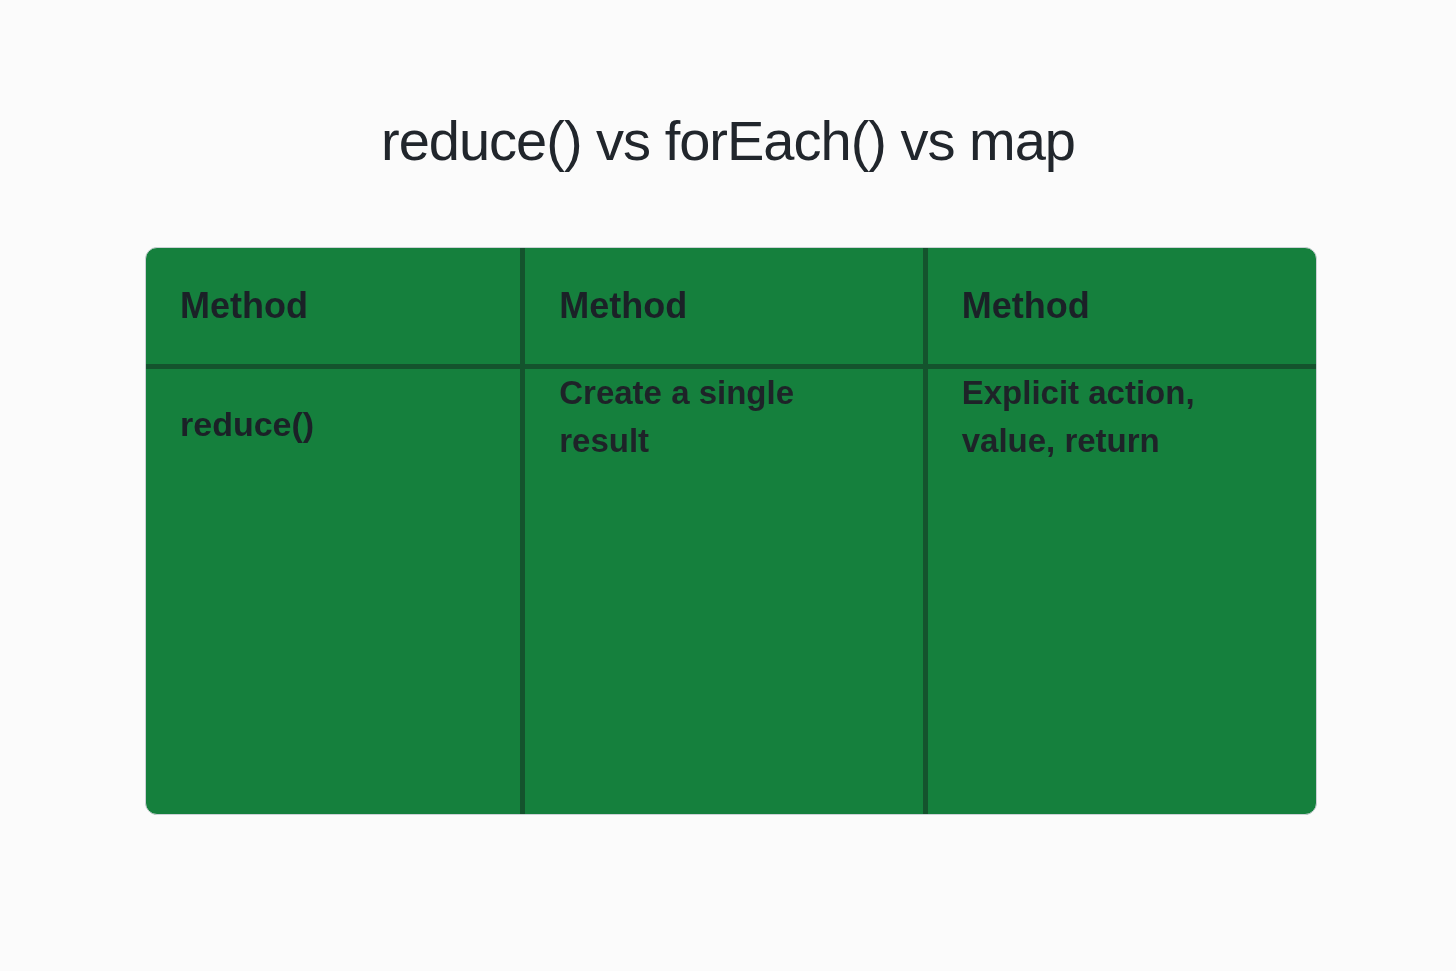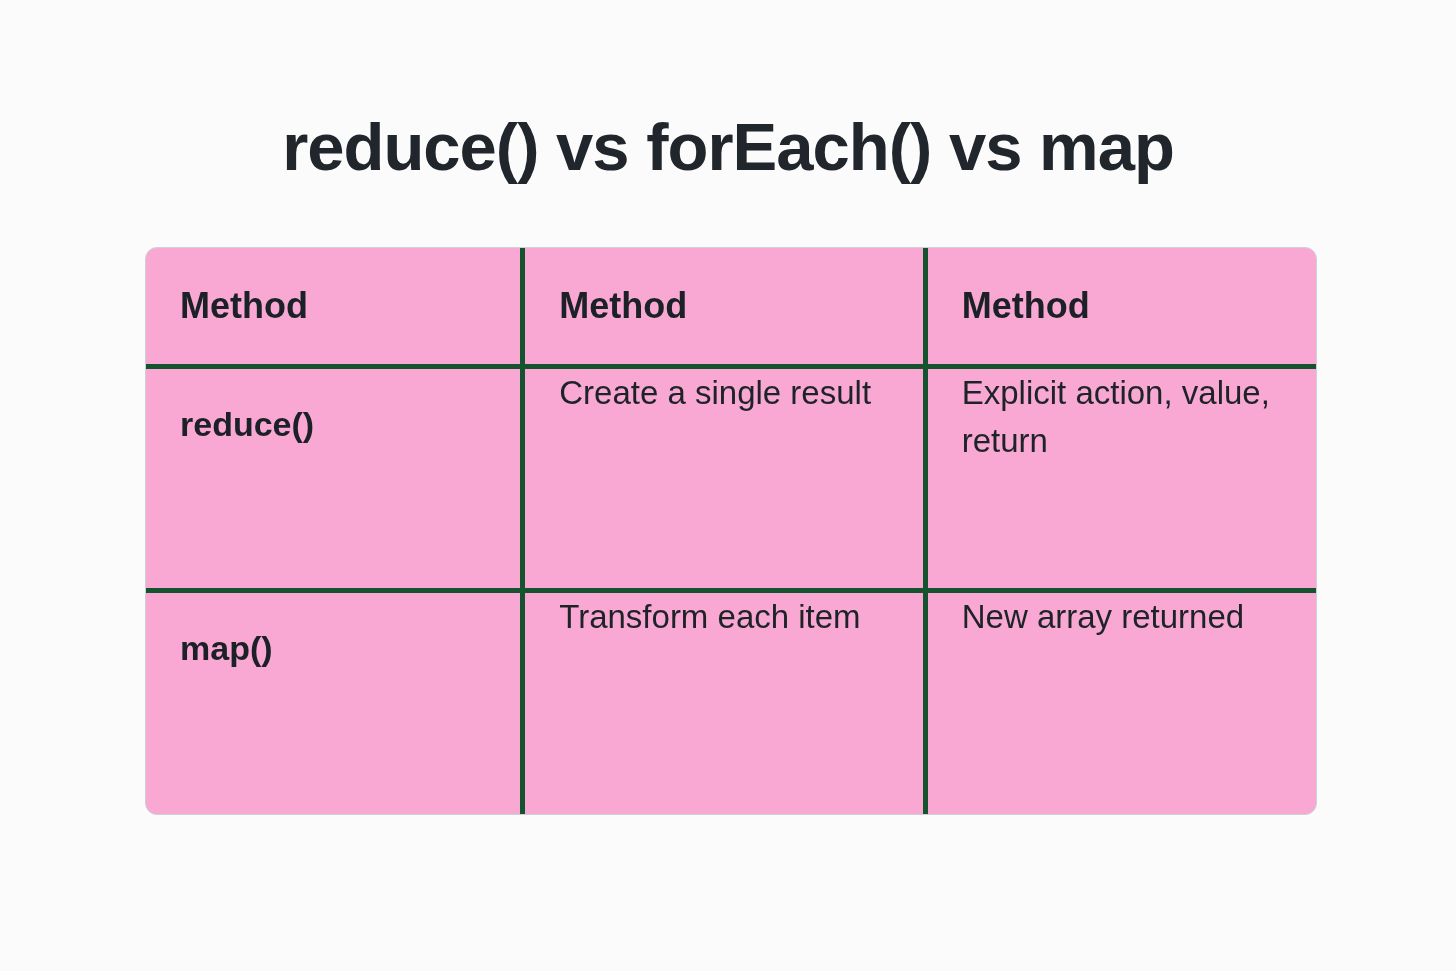--- a/index.html
+++ b/index.html
@@ -25,8 +25,8 @@
     left: 0;
     width: 100%;
     text-align: center;
-    font-size: 67px;
-    font-weight: 700;
+    font-size: 56px;
+    font-weight: 400;
     letter-spacing: -1px;
     color: #21262c;
   }

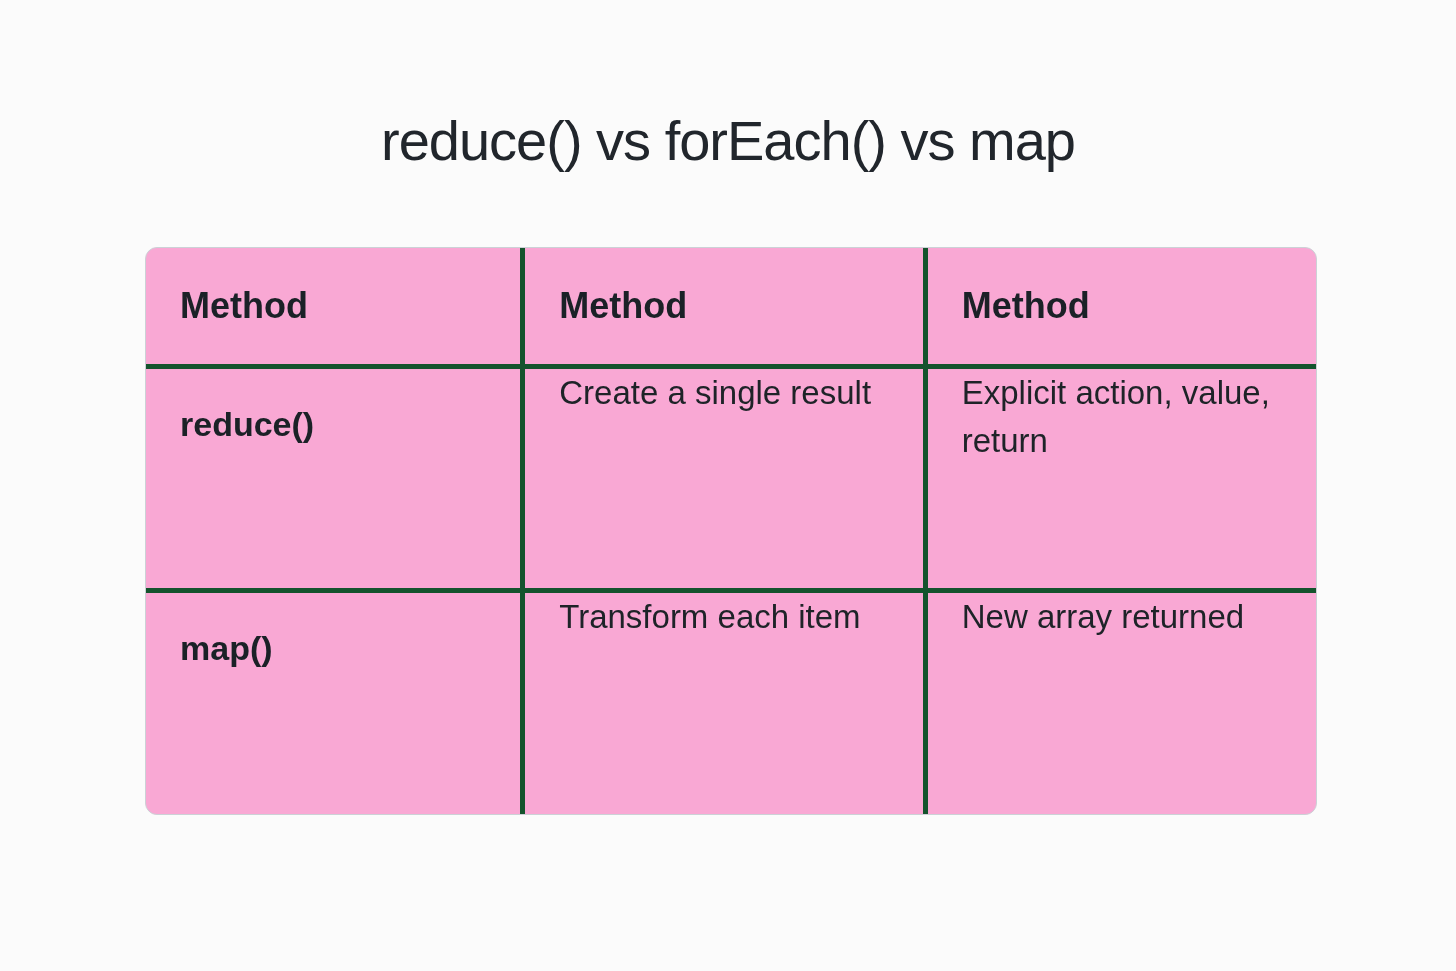--- a/index.html
+++ b/index.html
@@ -37,7 +37,7 @@
     top: 247px;
     width: 1172px;
     height: 568px;
-    background: #f9a8d4;
+    background: #15803d;
     border: 1px solid #ccd1d6;
     border-radius: 12px;
     overflow: hidden;

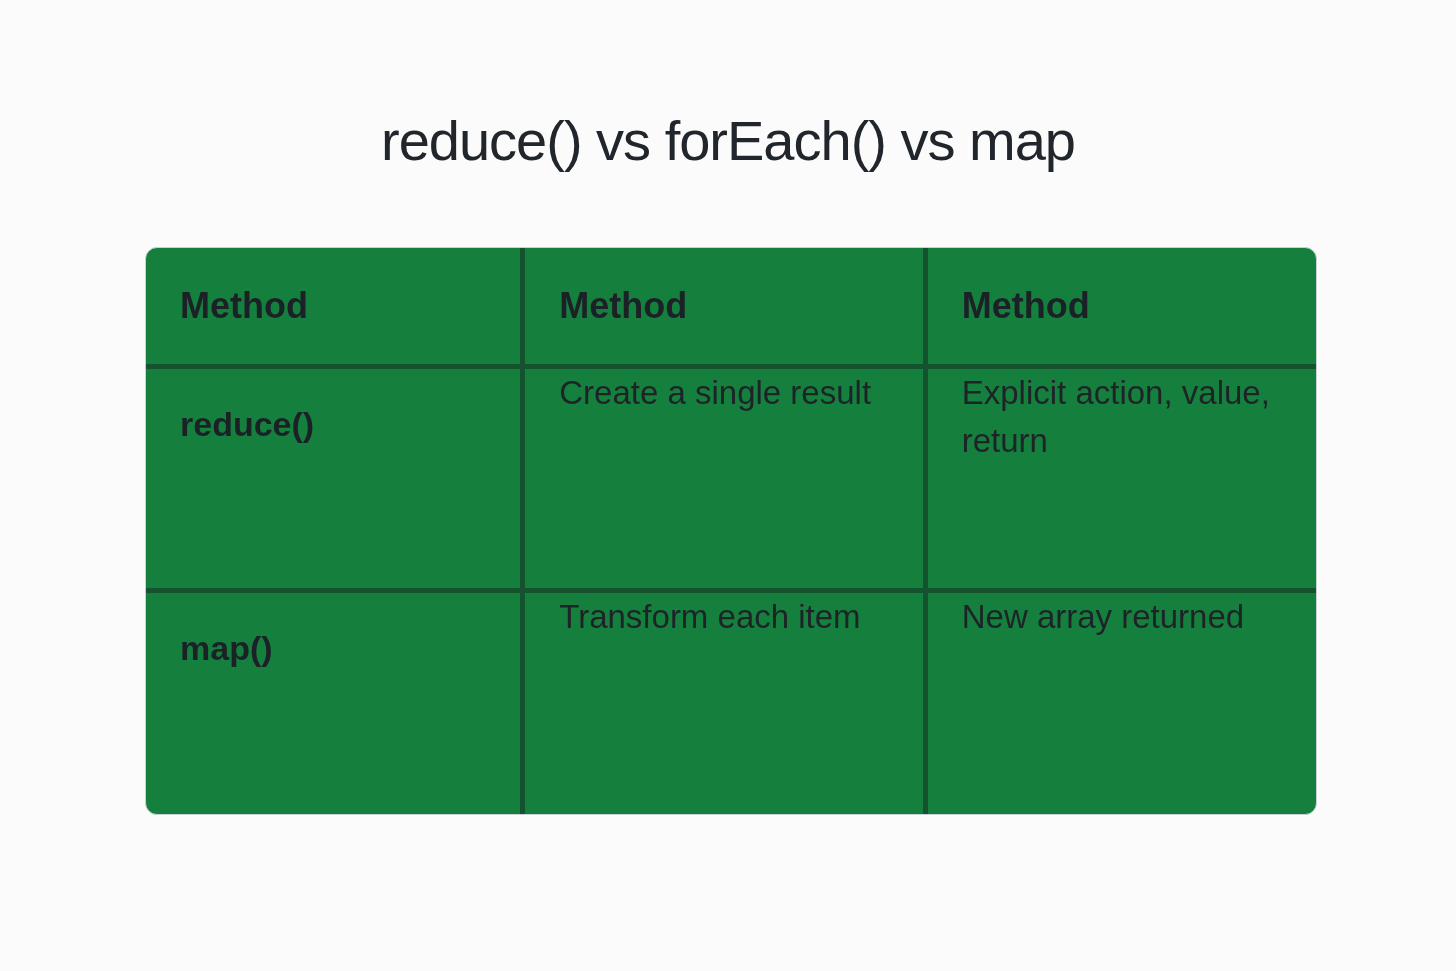--- a/index.html
+++ b/index.html
@@ -79,7 +79,7 @@
 
   table.compare td {
     font-size: 33px;
-    font-weight: 400;
+    font-weight: 700;
     line-height: 1.48;
     color: #1e2328;
     vertical-align: top;

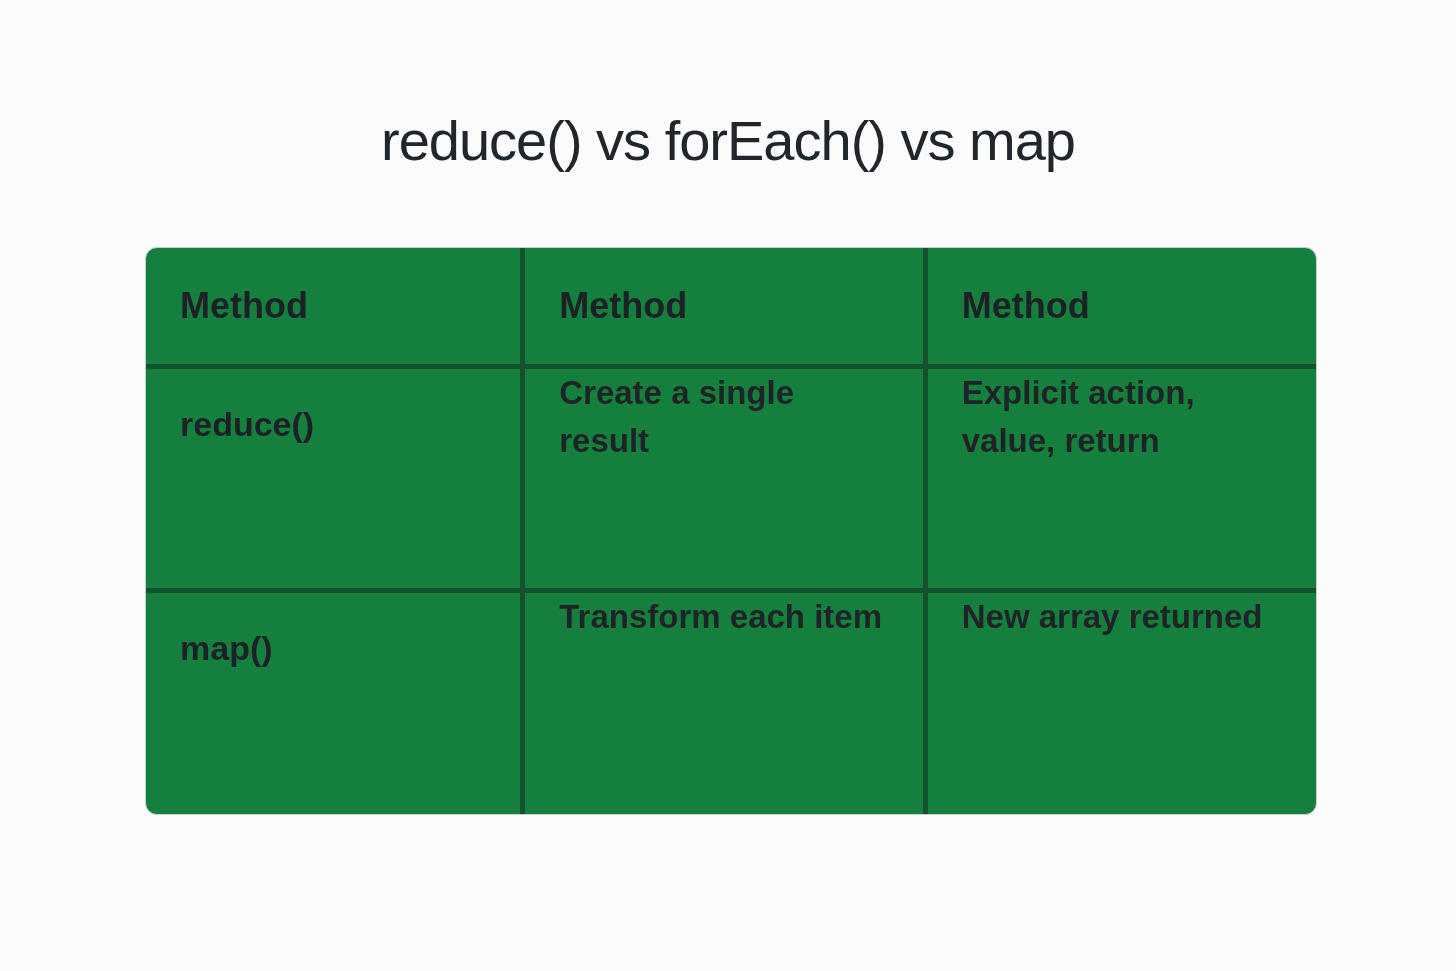--- a/index.html
+++ b/index.html
@@ -119,11 +119,6 @@
           <td>Create a single result</td>
           <td>Explicit action, value, return</td>
         </tr>
-        <tr>
-          <td class="method-cell">map()</td>
-          <td>Transform each item</td>
-          <td>New array returned</td>
-        </tr>
       </tbody>
     </table>
   </div>

